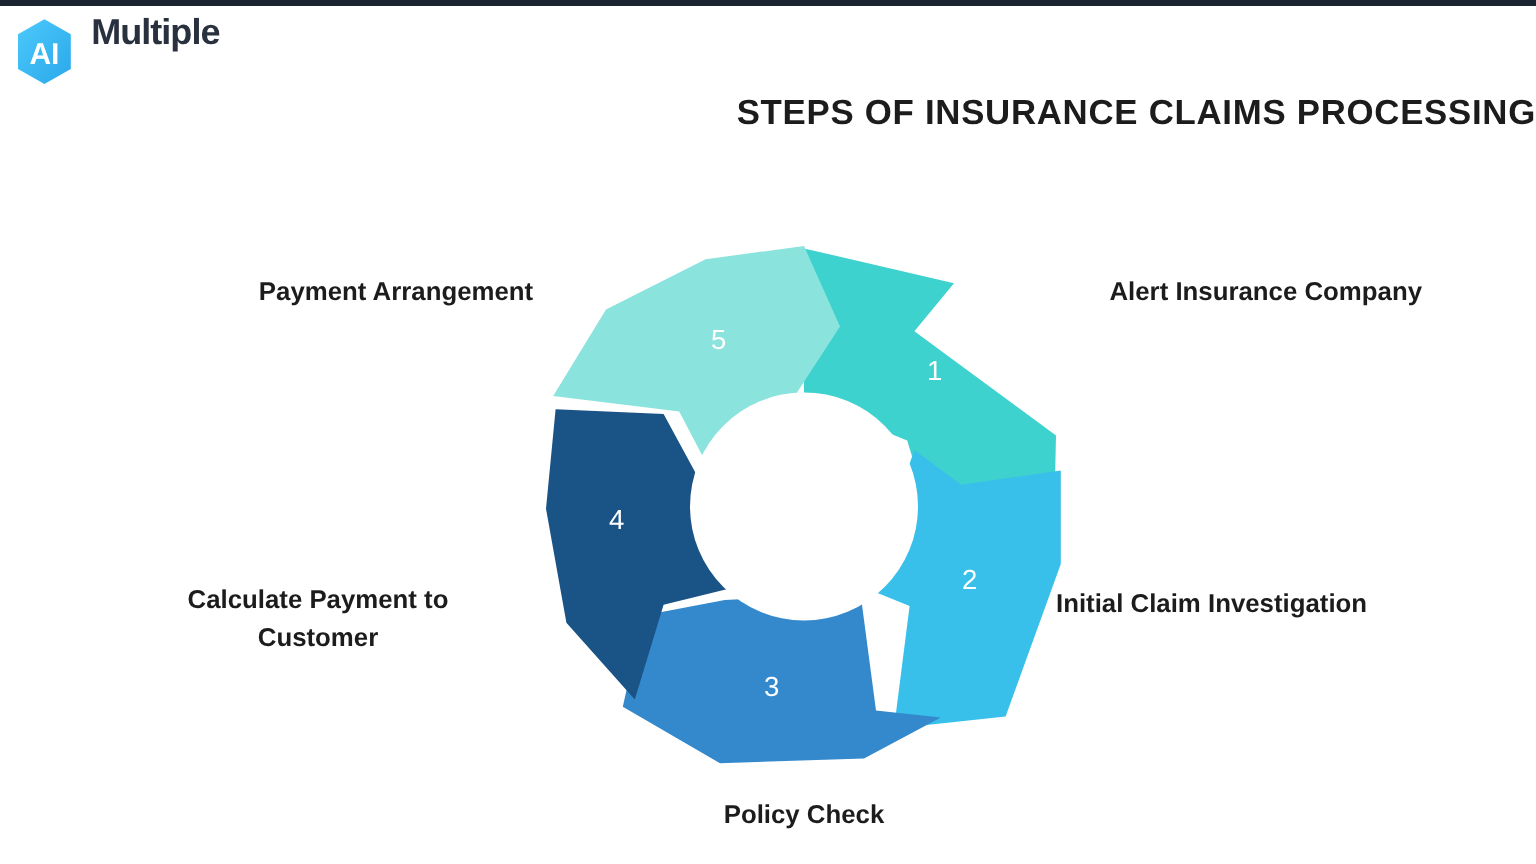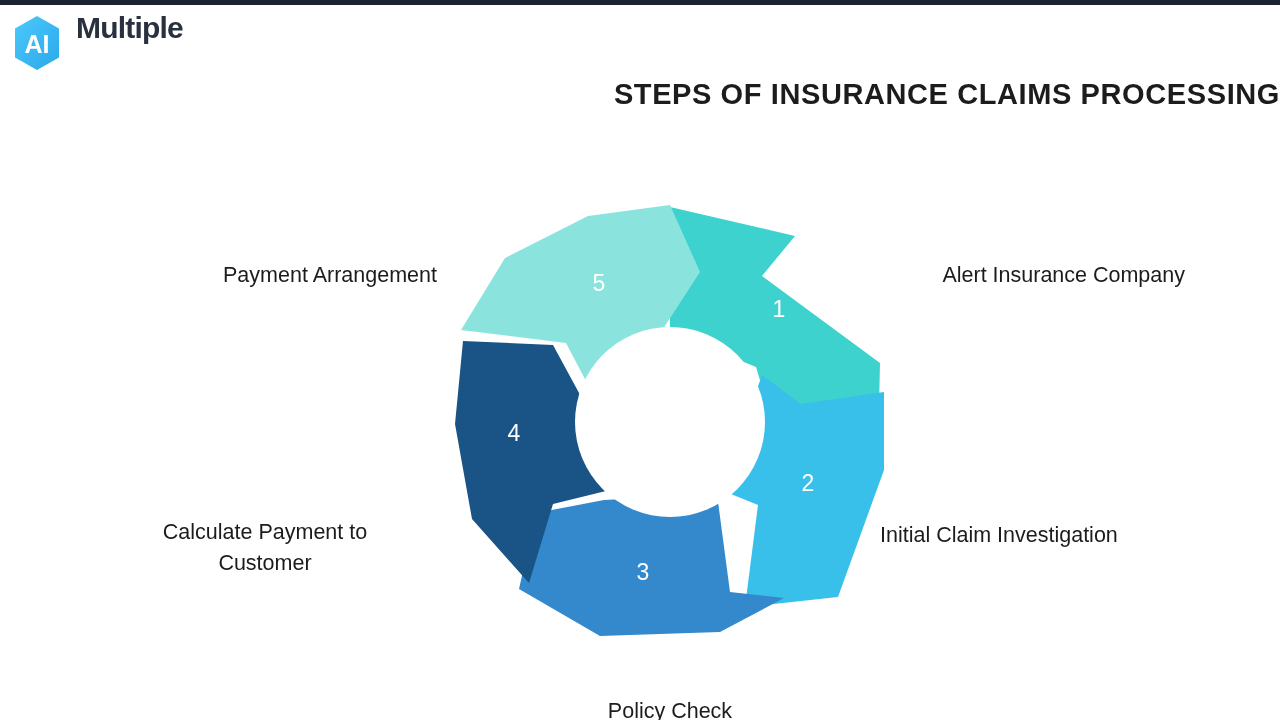--- a/index.html
+++ b/index.html
@@ -88,10 +88,9 @@
   .step-label {
     position: absolute;
     font-size: 21.5px;
-    font-weight: 400;
+    font-weight: 700;
     color: #1c1c1c;
     line-height: 1.42;
-    margin-top: 32px;
   }
   .step-label .l2 { display: block; }
 

